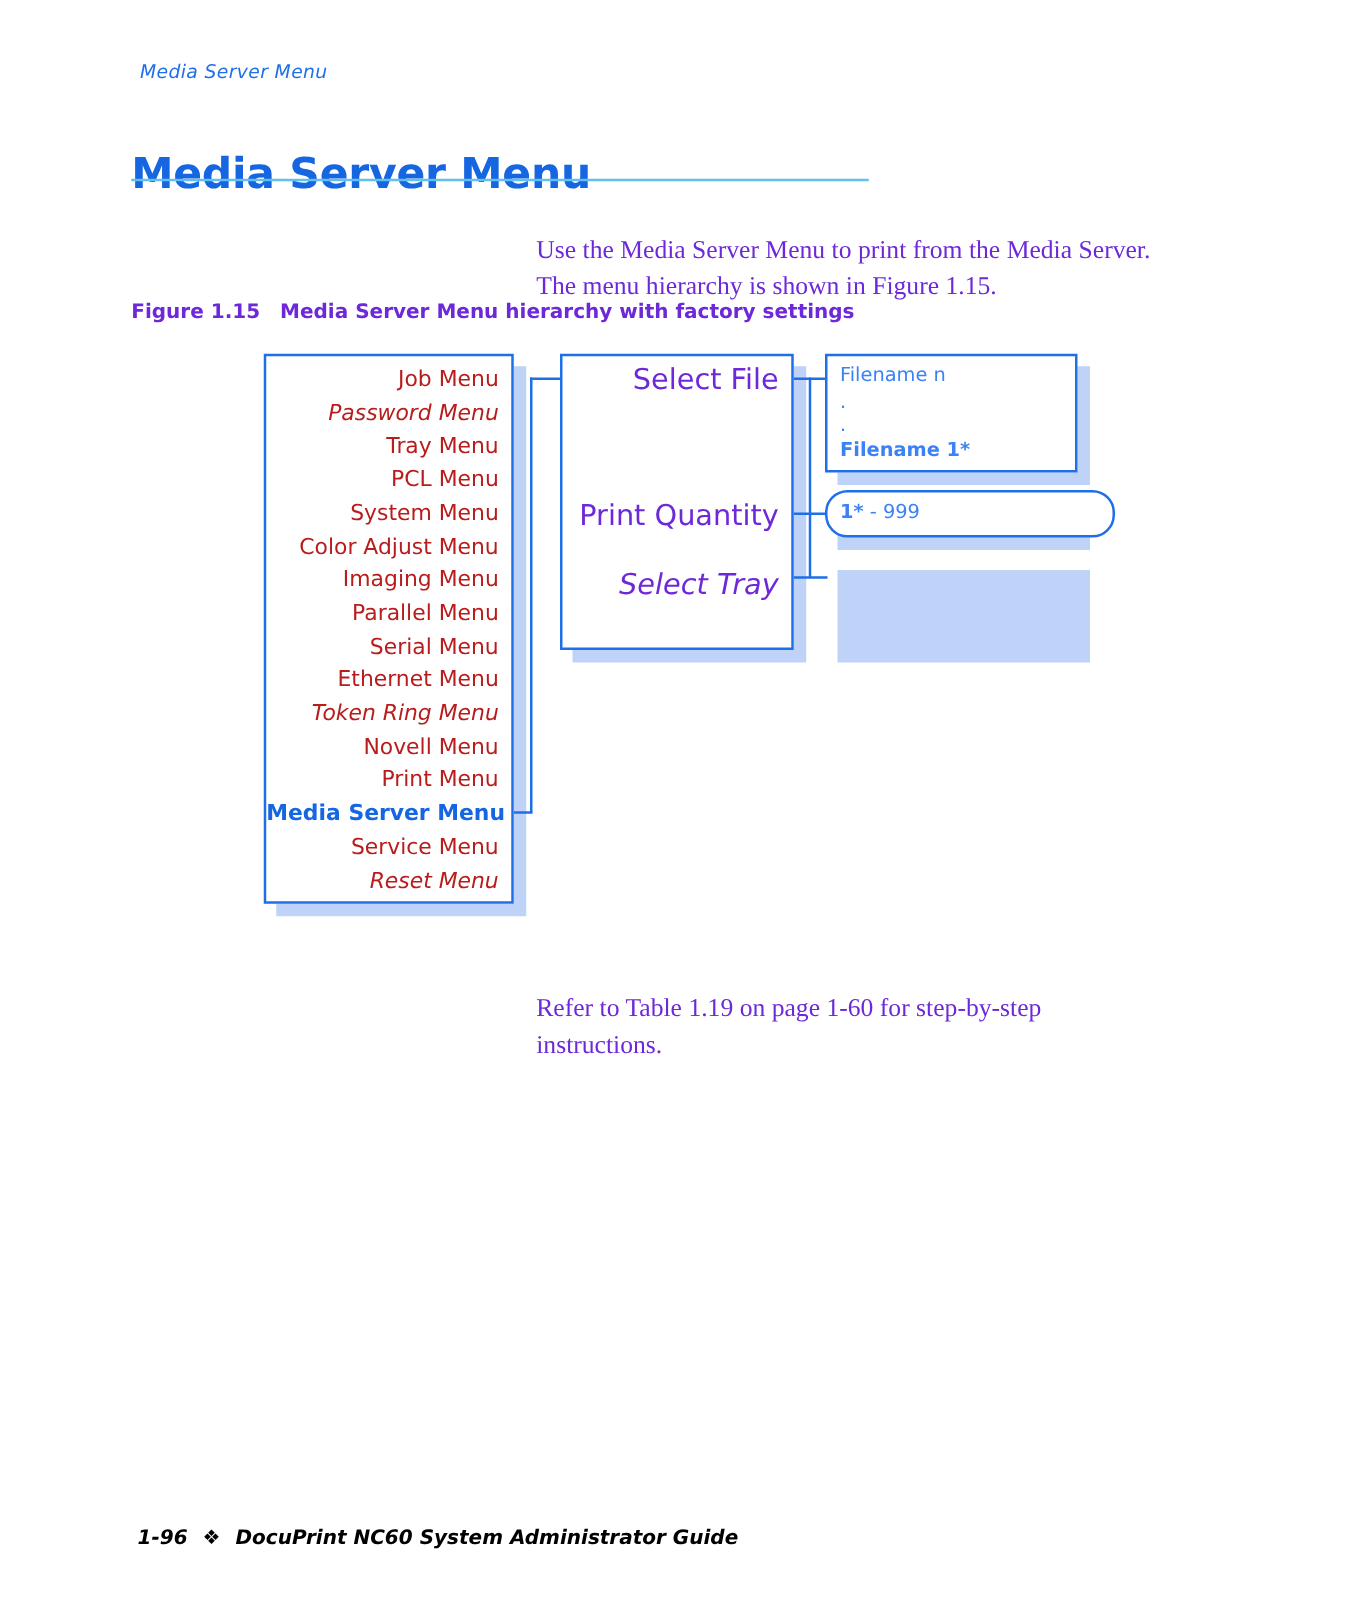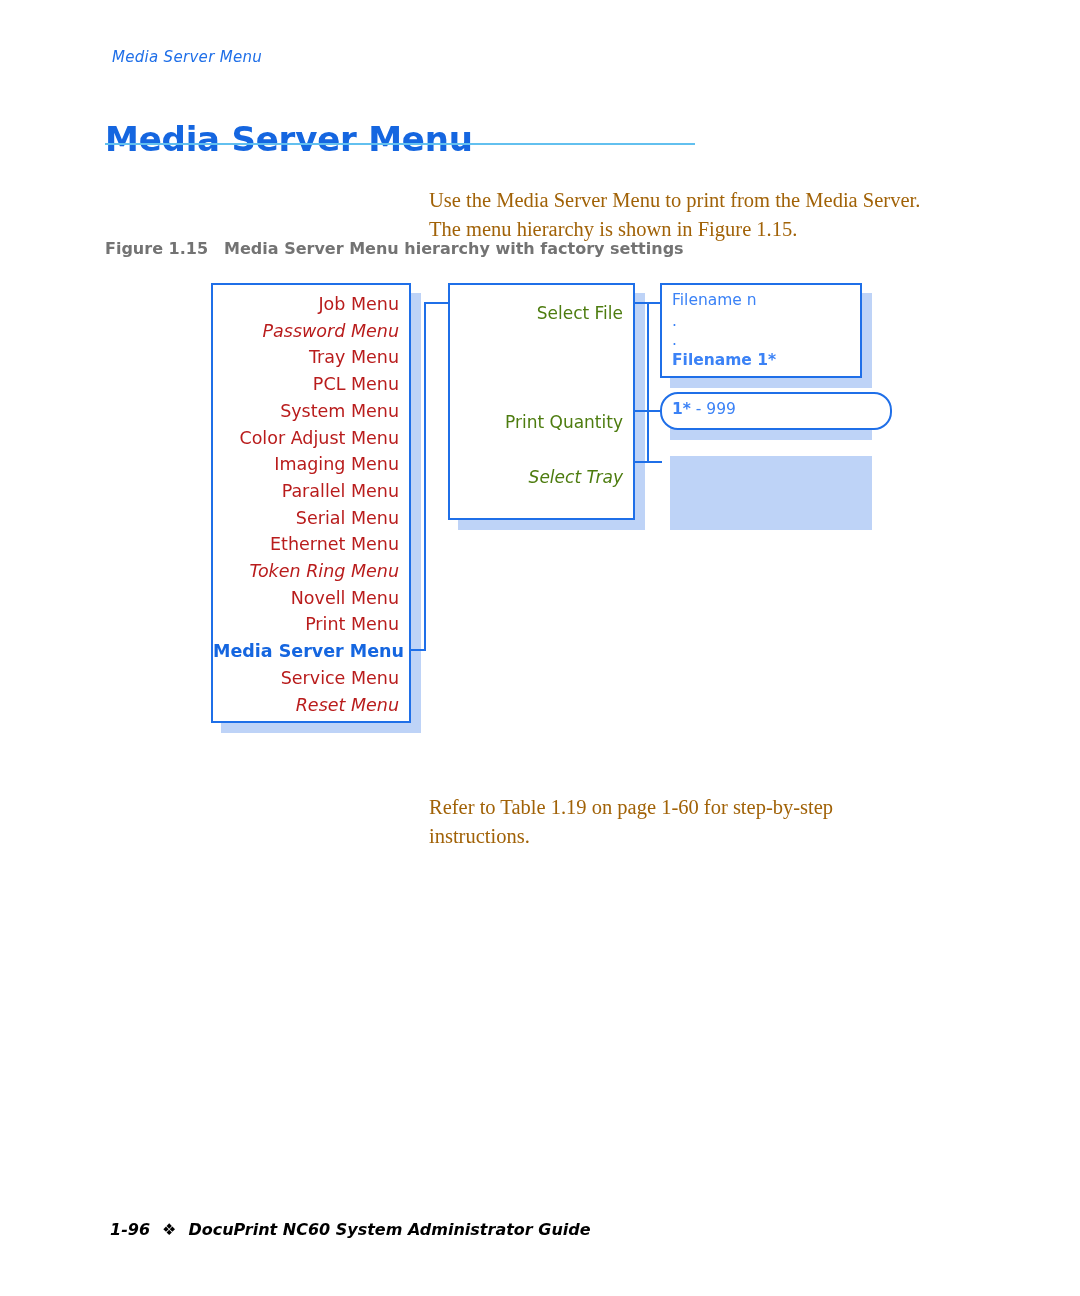--- a/index.html
+++ b/index.html
@@ -55,7 +55,7 @@
     font-family: "Liberation Serif", serif;
     font-size: 20.5px;
     line-height: 29px;
-    color: #a16207;
+    color: #6d28d9;
   }
   .intro {
     left: 429px;

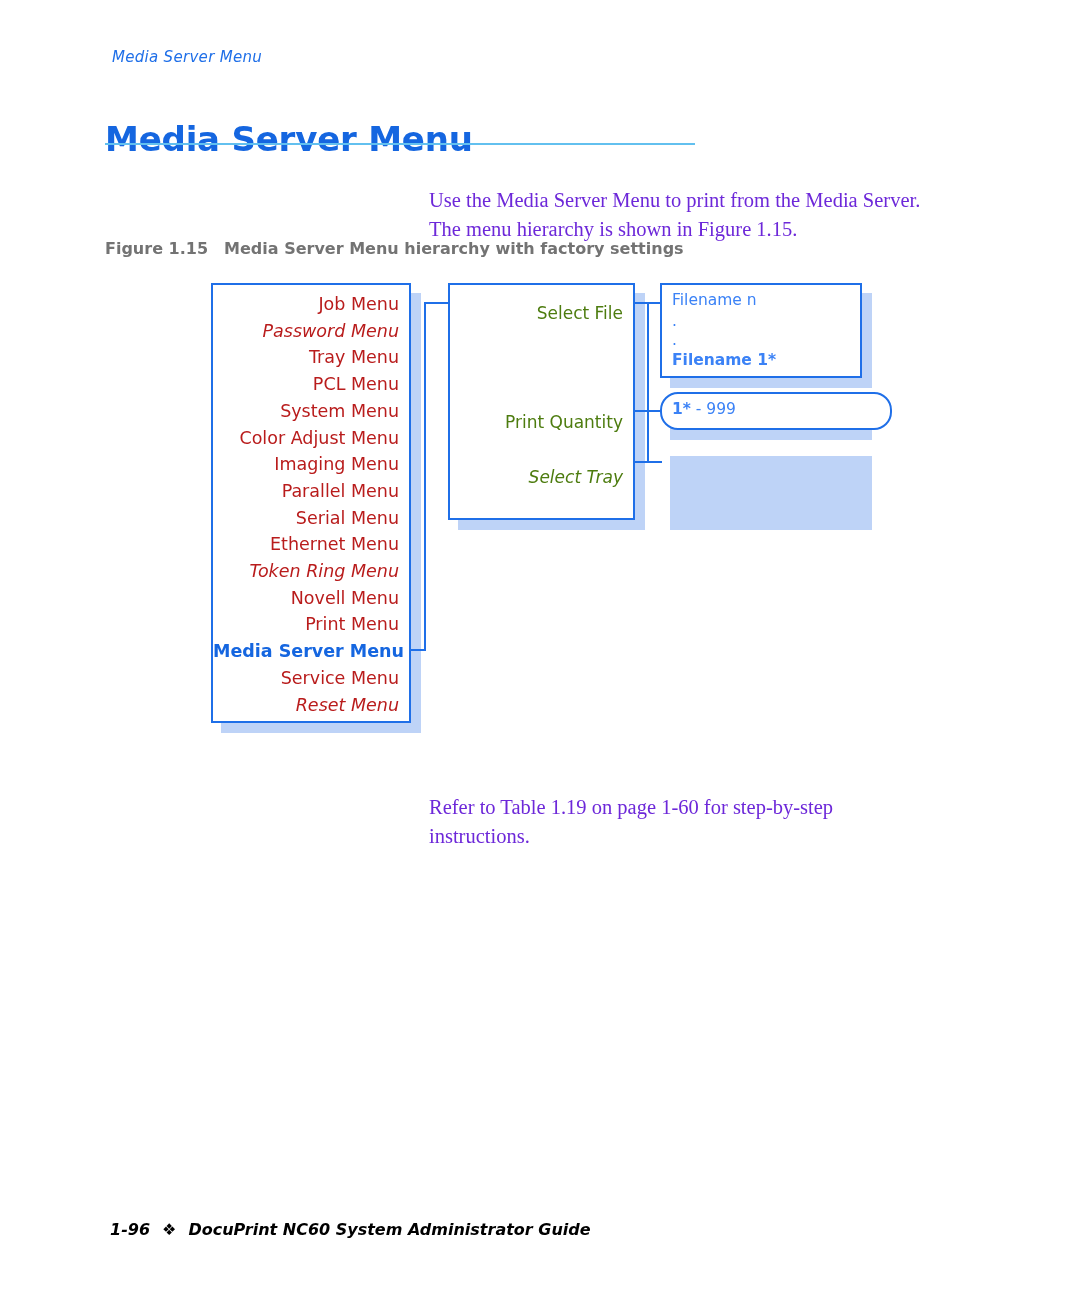--- a/index.html
+++ b/index.html
@@ -76,7 +76,7 @@
     font-family: "DejaVu Sans", sans-serif;
     font-weight: bold;
     font-size: 16px;
-    color: #737373;
+    color: #6d28d9;
     white-space: nowrap;
   }
   .figure-caption .cap-num { margin-right: 16px; }

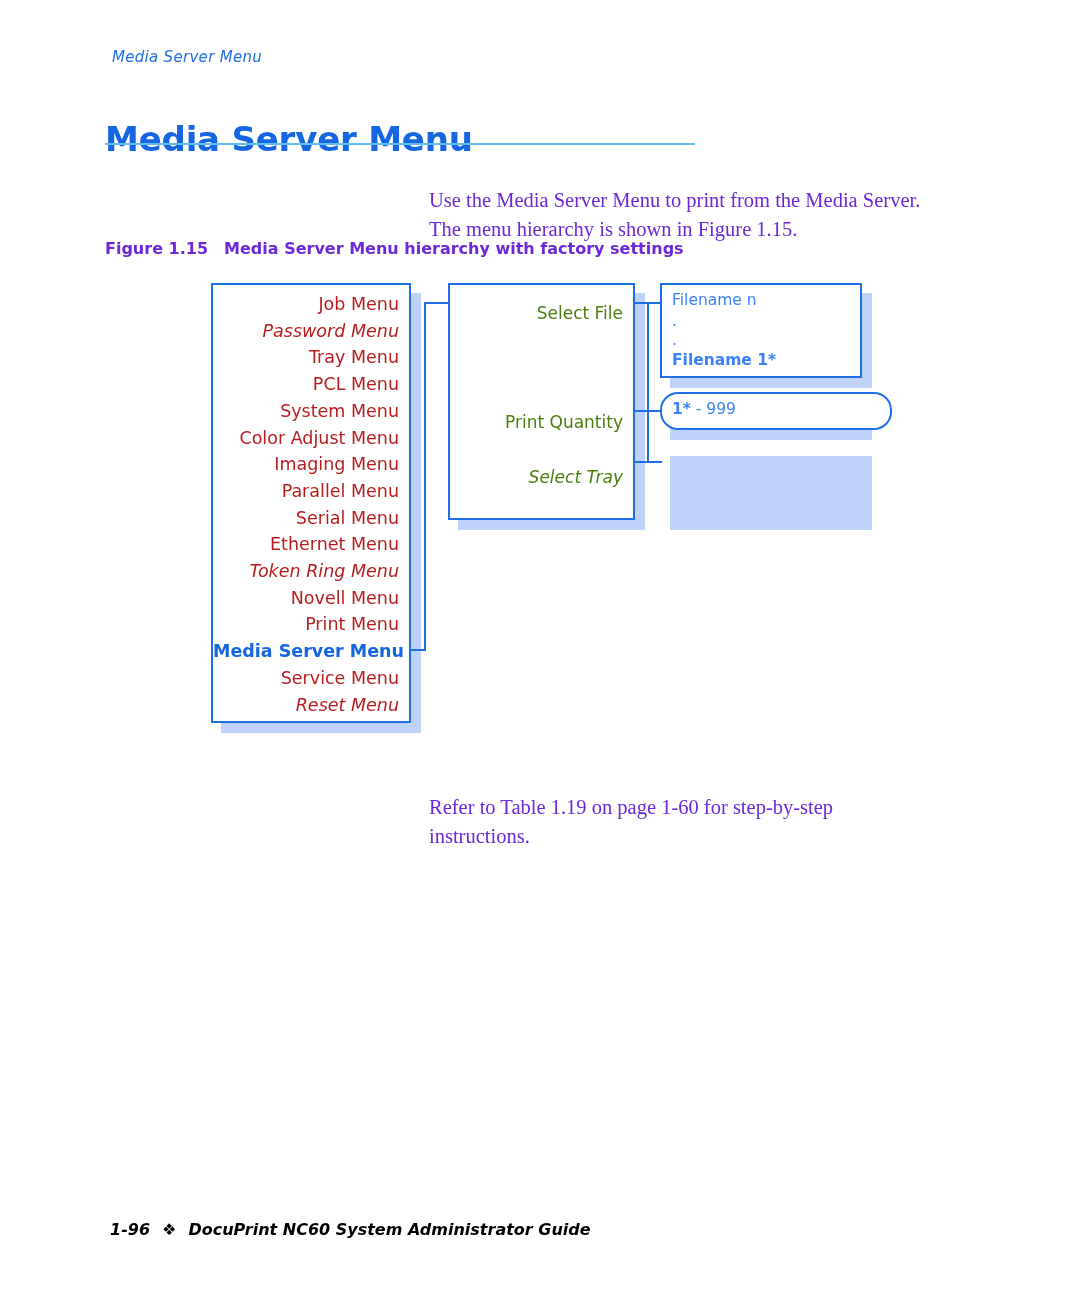--- a/index.html
+++ b/index.html
@@ -158,10 +158,9 @@
     position: absolute;
     right: 10px;
     font-family: "DejaVu Sans", sans-serif;
-    font-size: 17px;
-    color: #4d7c0f;
-    white-space: nowrap;
-    margin-top: 12px;
+    font-size: 23px;
+    color: #6d28d9;
+    white-space: nowrap;
   }
   .opt.it { font-style: italic; }
   #opt-select-file   { top: 6px; }

